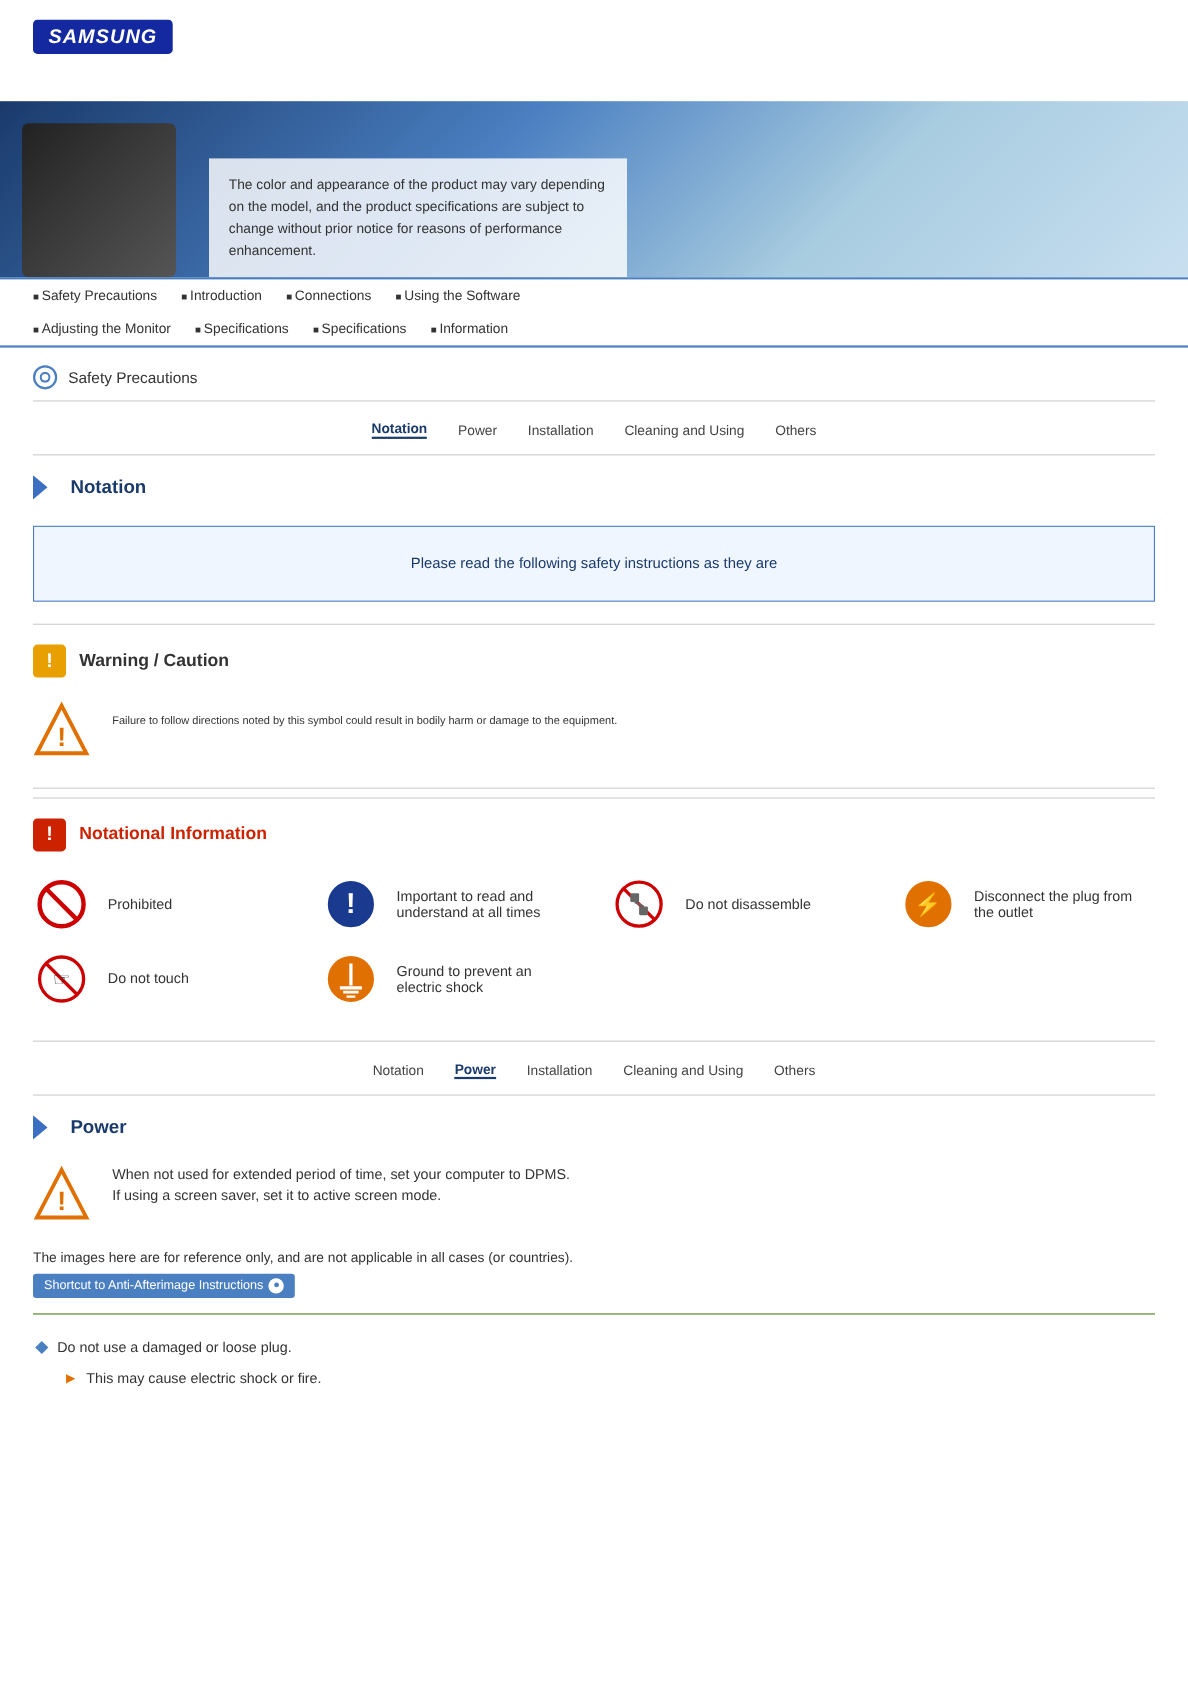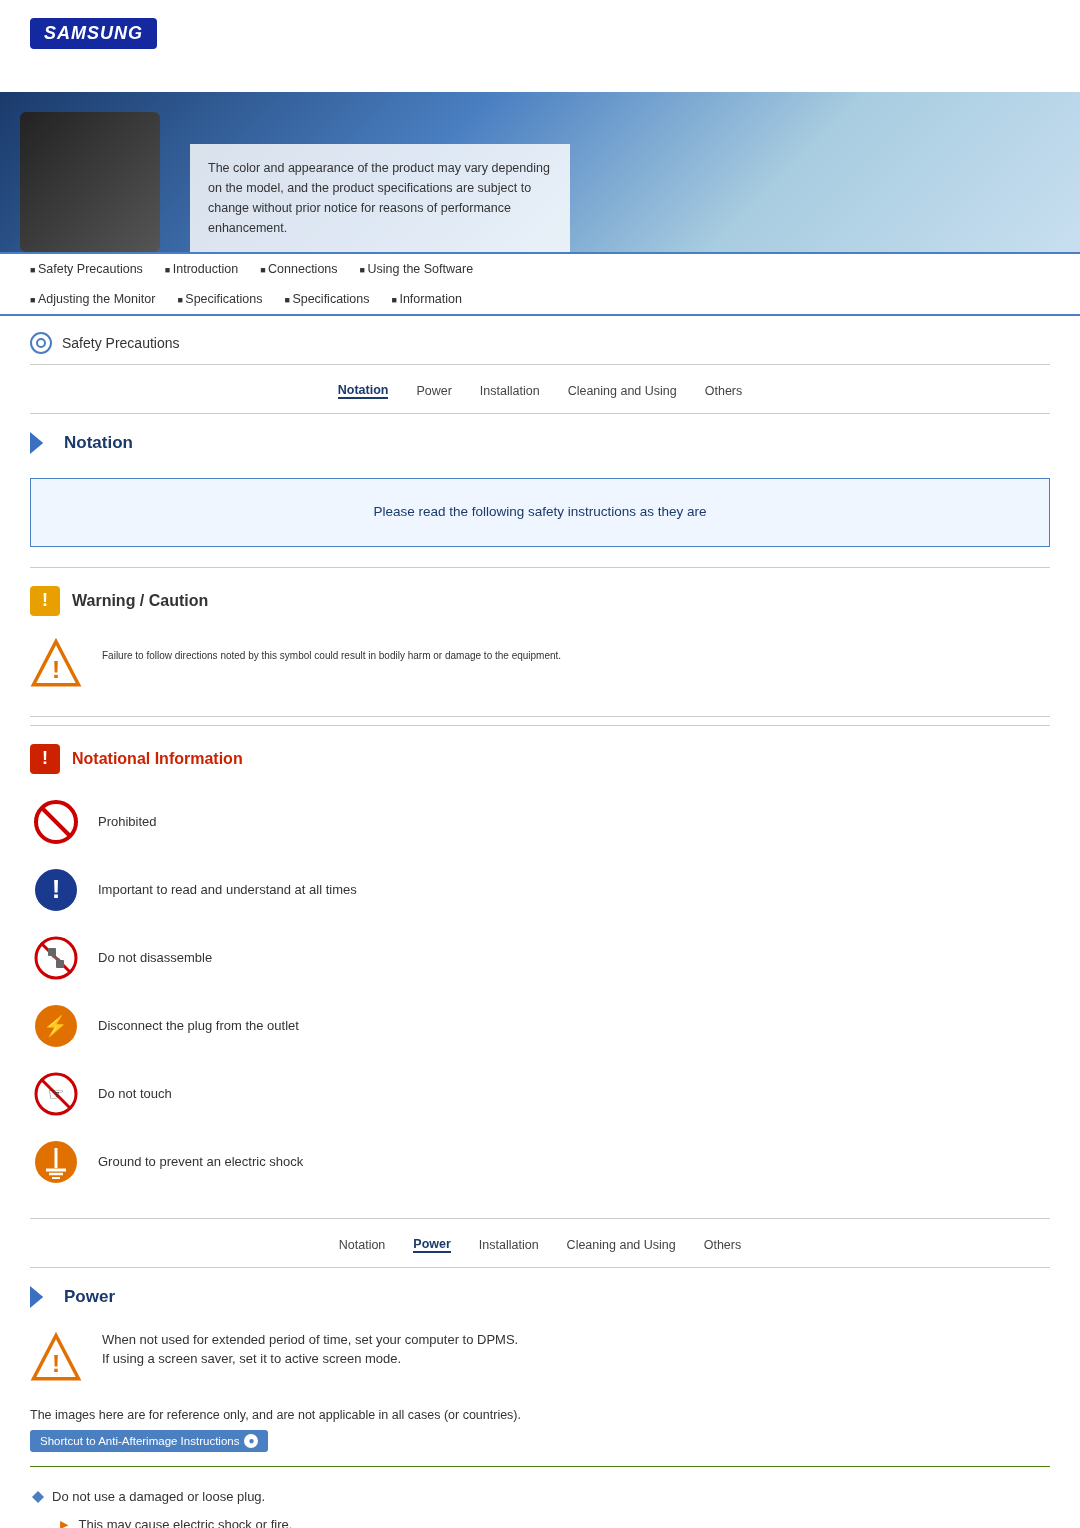--- a/index.html
+++ b/index.html
@@ -245,7 +245,7 @@
 
     .conventions-grid {
       display: grid;
-      grid-template-columns: 1fr;
+      grid-template-columns: 1fr 1fr 1fr 1fr;
       gap: 16px 30px;
       padding: 10px 0 20px 0;
     }

